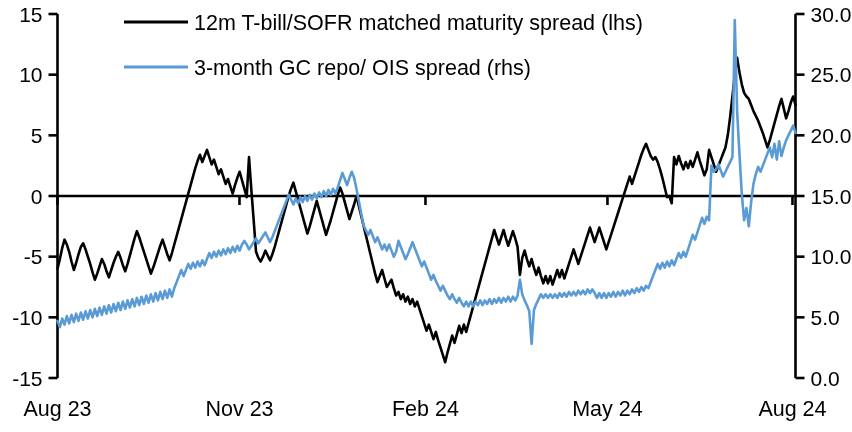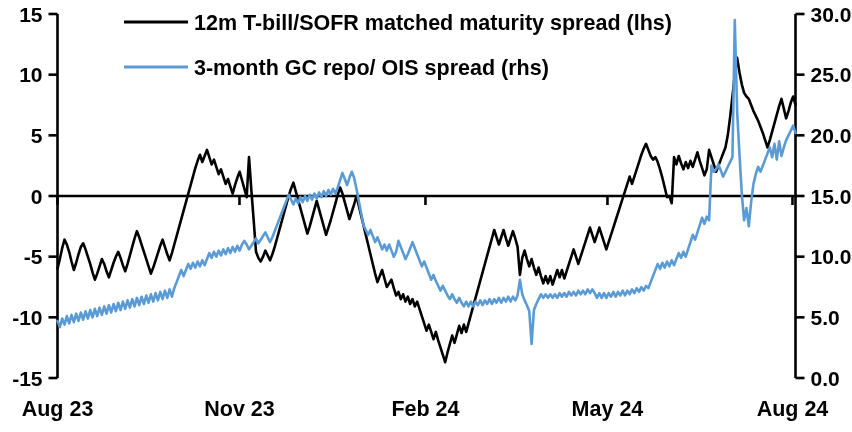--- a/index.html
+++ b/index.html
@@ -18,7 +18,6 @@
     position: relative;
     width: 824px;
     height: 432px;
-    font-weight: bold;
   }
   #chart-svg {
     position: absolute;

